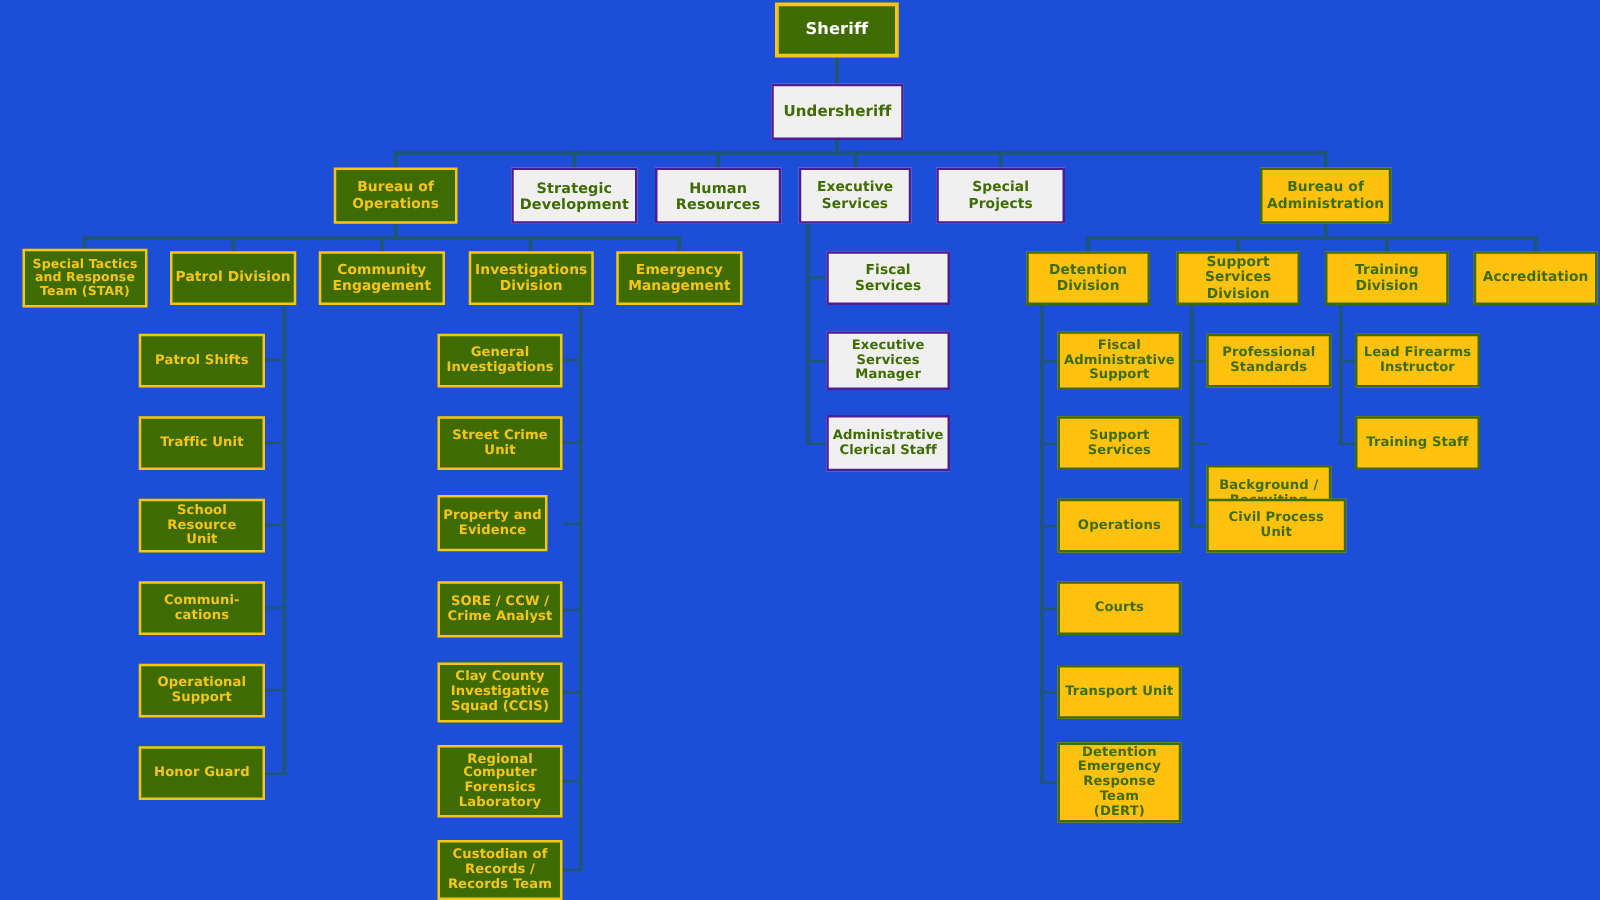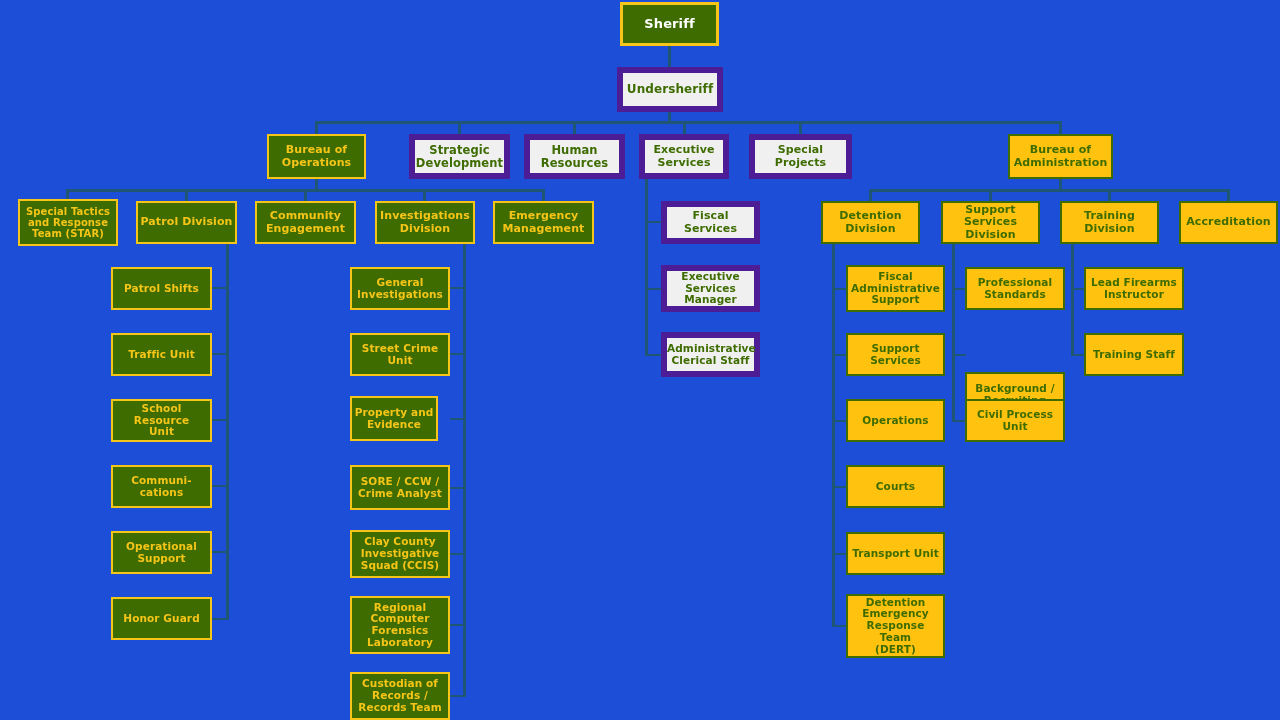--- a/index.html
+++ b/index.html
@@ -38,7 +38,7 @@
   
   .s-light {
     background: #f0f0f0;
-    border: 6px solid #4c1d95;
+    border: 2px solid #4c1d95;
     color: #3e6c00;
   }
   

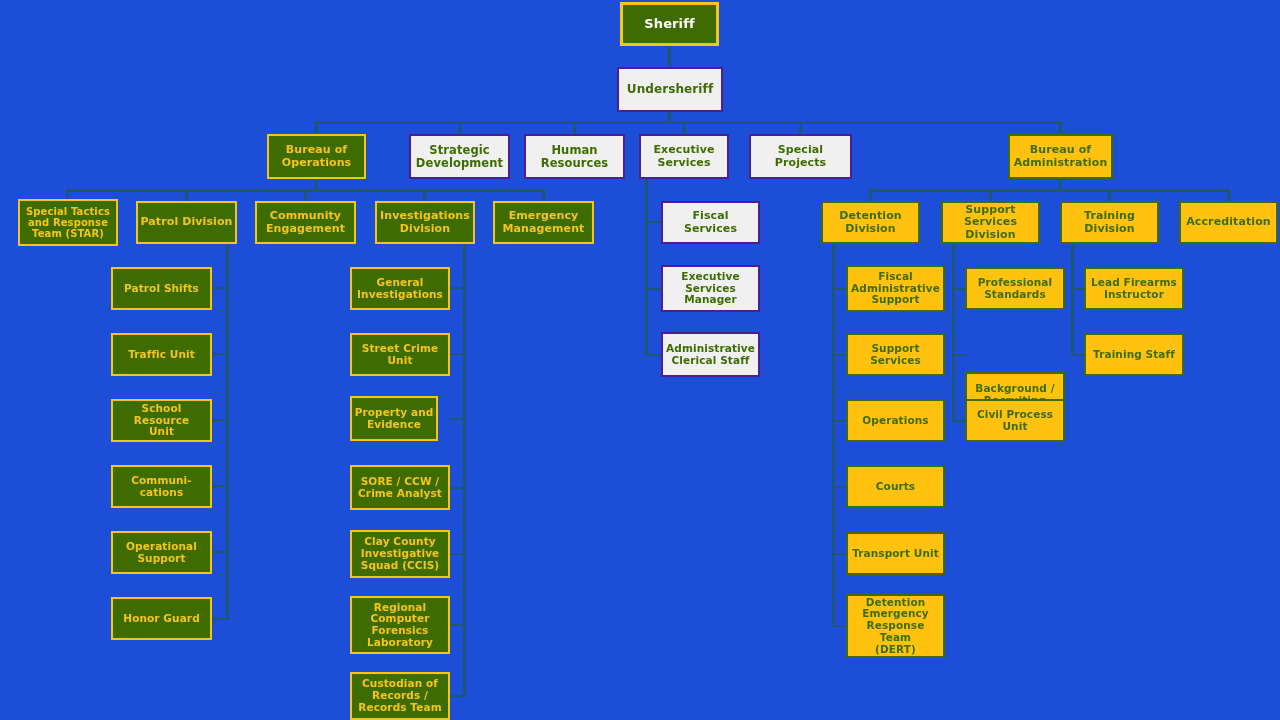--- a/index.html
+++ b/index.html
@@ -242,7 +242,7 @@
     <div class="node s-amber" style="left: 965px; top: 333px; width: 100px; height: 45px; font-size: 10.5px; margin-top: 39px;">
       <span class="lbl">Background /<br>Recruiting</span>
     </div>
-    <div class="node s-amber" style="left: 965px; top: 399px; width: 100px; height: 43px; font-size: 10.5px;">
+    <div class="node s-amber" style="left: 965px; top: 399px; width: 112px; height: 43px; font-size: 10.5px;">
       <span class="lbl">Civil Process Unit</span>
     </div>
     <div class="node s-amber" style="left: 1084px; top: 267px; width: 100px; height: 43px; font-size: 10.5px; justify-content: center;">

